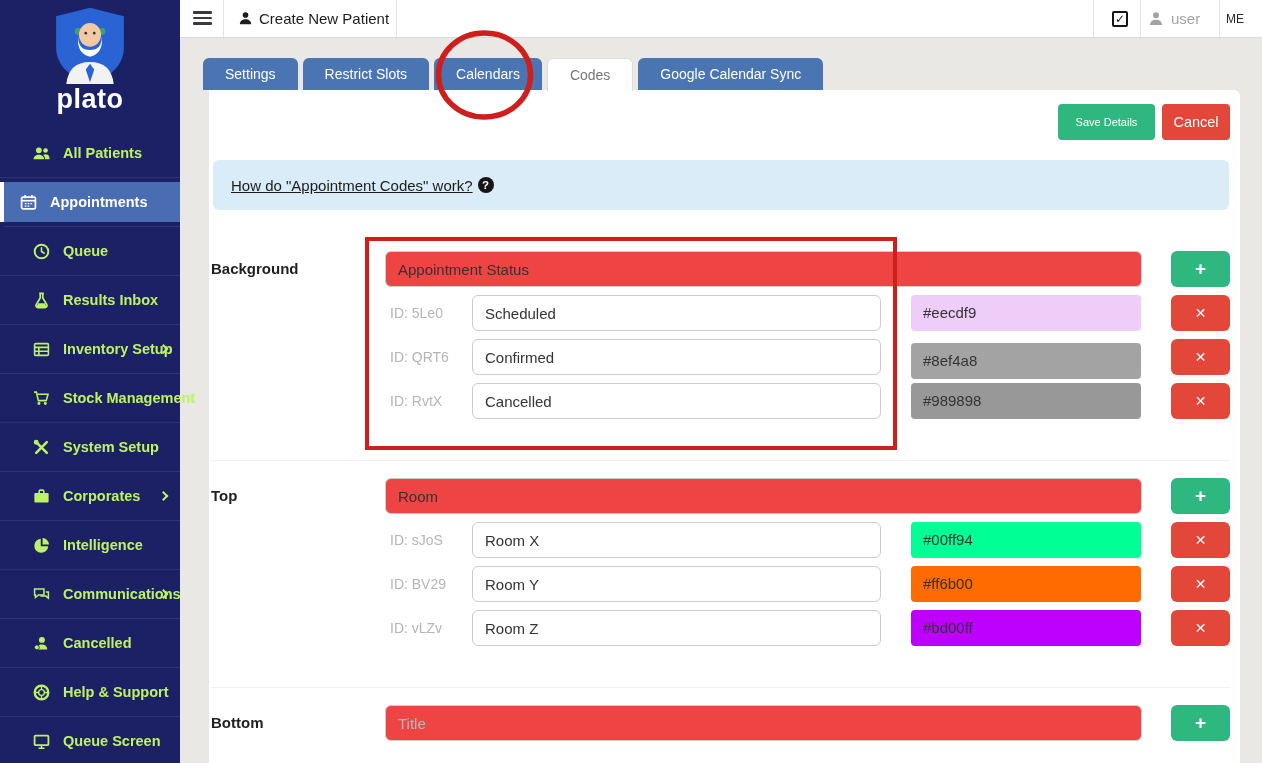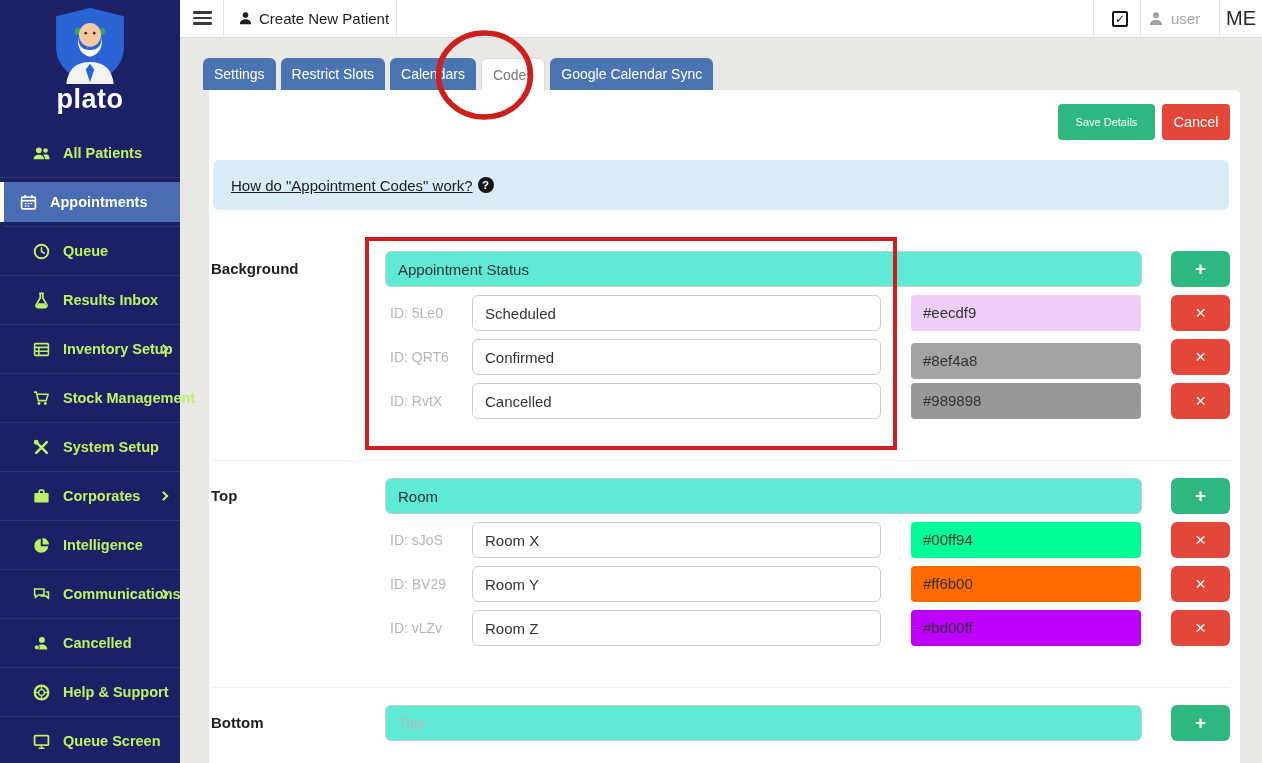--- a/index.html
+++ b/index.html
@@ -31,7 +31,7 @@
   .chkbox { position:absolute; left:932px; top:11px; width:16px; height:16px; border:2px solid #151515; border-radius:2px; color:#151515; font-size:12px; font-weight:bold; line-height:12px; text-align:center; cursor:pointer; }
   .userblk { position:absolute; left:968px; top:0; height:37px; display:flex; align-items:center; gap:7px; color:#a3a3a3; font-size:15px; cursor:pointer; }
   .userblk svg { width:16px; height:16px; fill:#a3a3a3; }
-  .me { position:absolute; left:1046px; top:0; height:37px; display:flex; align-items:center; font-size:20px; color:#262626; font-weight:500; cursor:pointer; }
+  .me { position:absolute; left:1046px; top:0; height:37px; display:flex; align-items:center; font-size:12px; color:#262626; font-weight:500; cursor:pointer; }
 
   
   .tabs { position:absolute; left:203px; top:58px; height:32px; display:flex; gap:5px; z-index:6; }

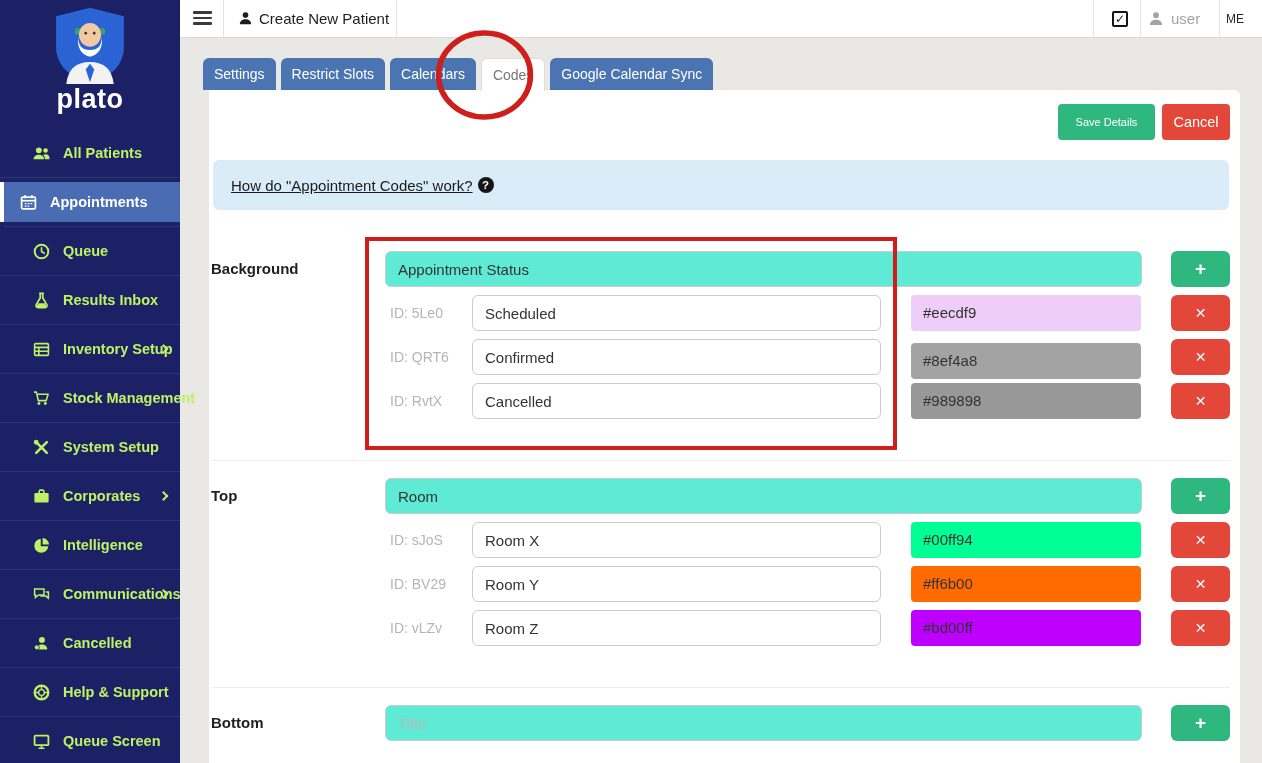--- a/index.html
+++ b/index.html
@@ -35,7 +35,7 @@
 
   
   .tabs { position:absolute; left:203px; top:58px; height:32px; display:flex; gap:5px; z-index:6; }
-  .tab { height:32px; padding:0 11px; background:#4b74b2; color:#ffffff; font-size:14px; line-height:32px; border-radius:6px 6px 0 0; cursor:pointer; white-space:nowrap; }
+  .tab { height:32px; padding:0 22px; background:#4b74b2; color:#ffffff; font-size:14px; line-height:32px; border-radius:6px 6px 0 0; cursor:pointer; white-space:nowrap; }
   .tab.active { background:#ffffff; color:#777777; border:1px solid #dddddd; border-bottom:none; height:33px; }
 
   

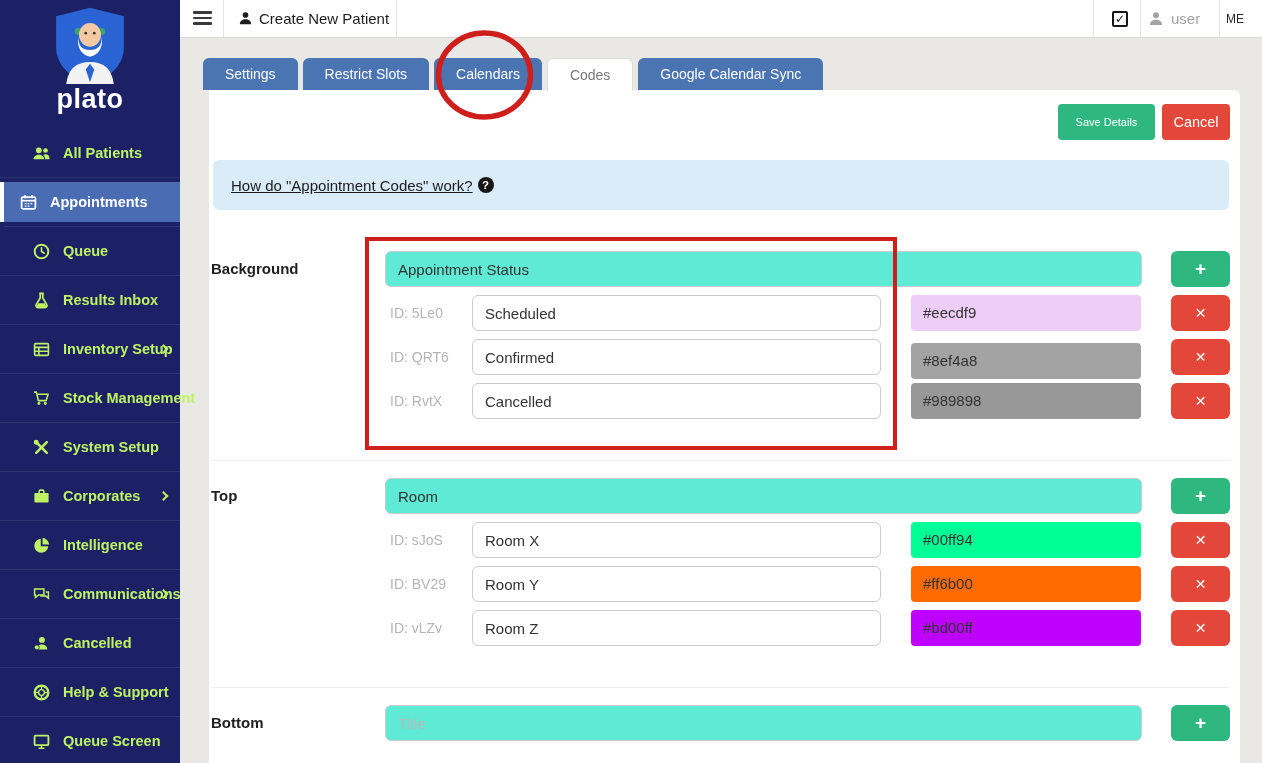--- a/index.html
+++ b/index.html
@@ -48,7 +48,7 @@
   .qmark { display:inline-flex; width:16px; height:16px; margin-left:5px; border-radius:50%; background:#161616; color:#ffffff; font-size:11.5px; font-weight:bold; align-items:center; justify-content:center; cursor:pointer; }
 
   .section-label { position:absolute; left:2px; height:36px; line-height:36px; font-size:15px; font-weight:bold; color:#1f1f1f; }
-  .ginput { position:absolute; left:176px; width:757px; height:36px; border:1px solid #cccccc; border-radius:6px; padding:0 12px; font-size:15px; color:#333; font-family:inherit; background:#5eead4; }
+  .ginput { position:absolute; left:176px; width:757px; height:36px; border:1px solid #cccccc; border-radius:6px; padding:0 12px; font-size:15px; color:#333; font-family:inherit; background:#ef4444; }
   .ginput::placeholder { color:#b9b9b9; }
   .ninput { position:absolute; left:263px; width:409px; height:36px; border:1px solid #cccccc; border-radius:6px; padding:0 12px; font-size:15px; color:#333; font-family:inherit; }
   .idlab { position:absolute; left:181px; height:36px; line-height:36px; font-size:14px; color:#b5b5b5; }

